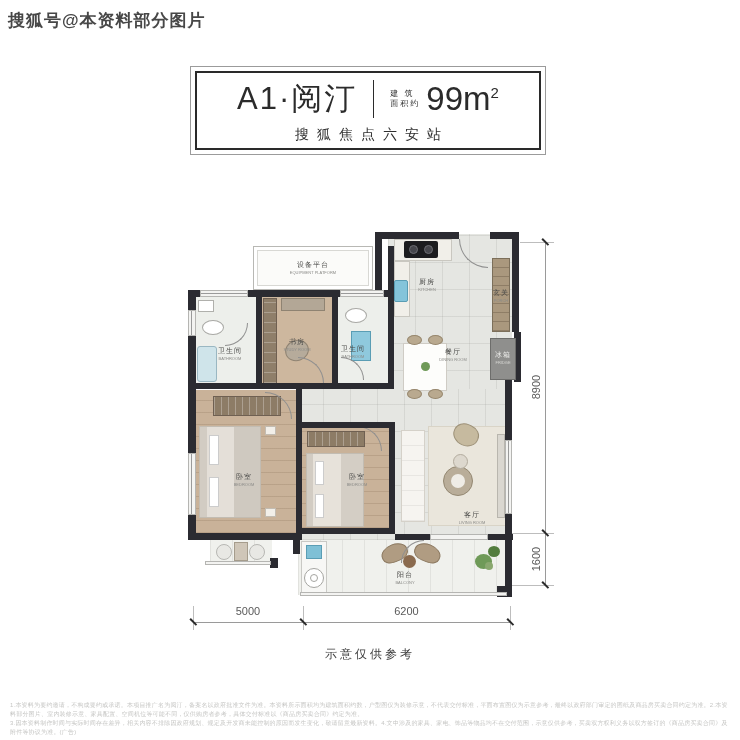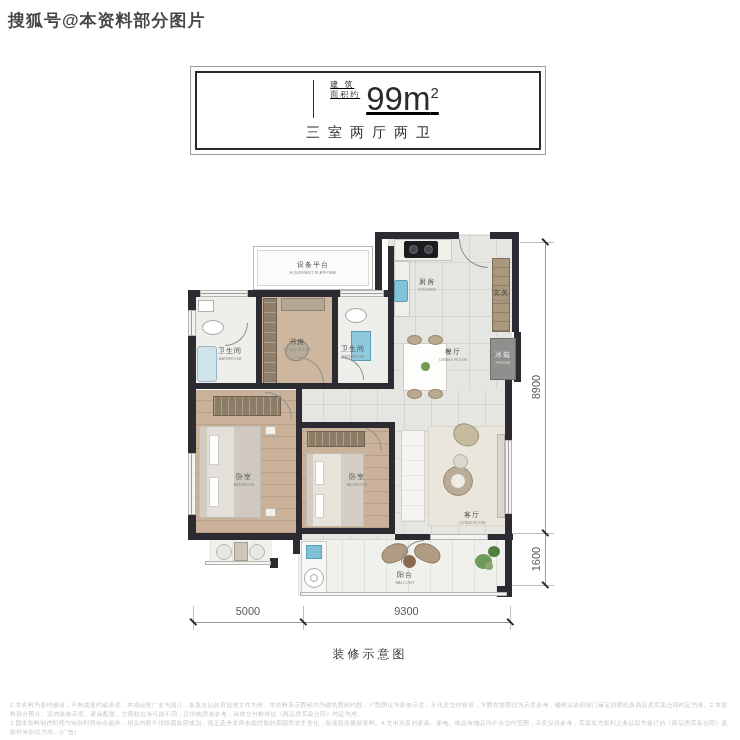--- a/index.html
+++ b/index.html
@@ -61,6 +61,7 @@
 <div id="title-card">
   <div id="title-card-inner">
     <div id="title-row">
+      <span id="unit-name">A1·阅汀</span>
       <span id="title-divider"></span>
       <span id="area-block">
         <span id="area-prefix">

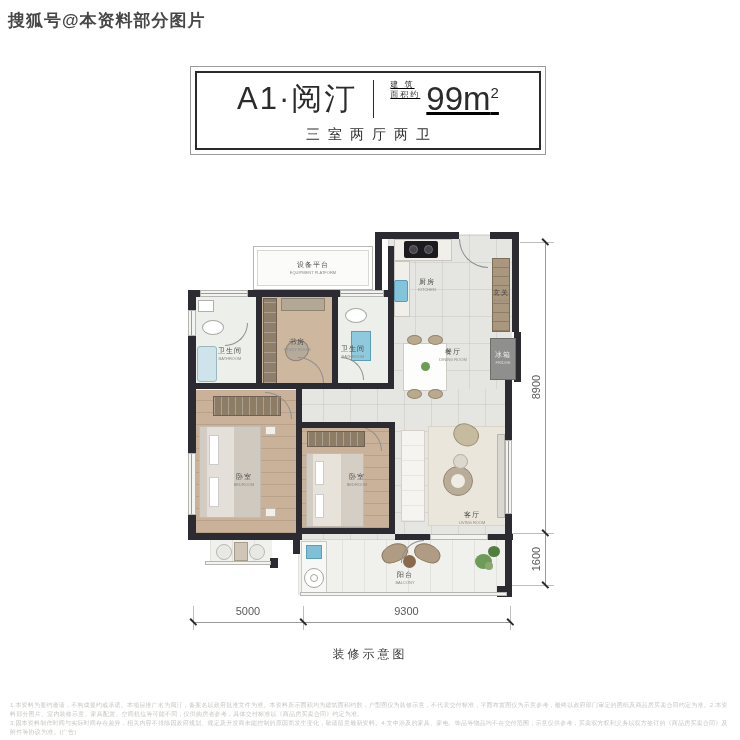--- a/index.html
+++ b/index.html
@@ -14,7 +14,7 @@
   #title-row { display:flex; align-items:center; }
   #unit-name { font-size:31px; color:#2b2b2b; letter-spacing:2px; font-weight:400; }
   #title-divider { width:1px; height:38px; background:#2b2b2b; margin:0 16px; }
-  #area-block { display:flex; align-items:flex-start;text-decoration:underline; }
+  #area-block { display:flex; align-items:center; }
   #area-prefix { display:flex; flex-direction:column; justify-content:center; margin-right:6px; }
   #area-prefix div { font-size:8px; color:#2b2b2b; letter-spacing:2px; line-height:10px; }
   #area-value { font-size:33px; color:#2b2b2b; }

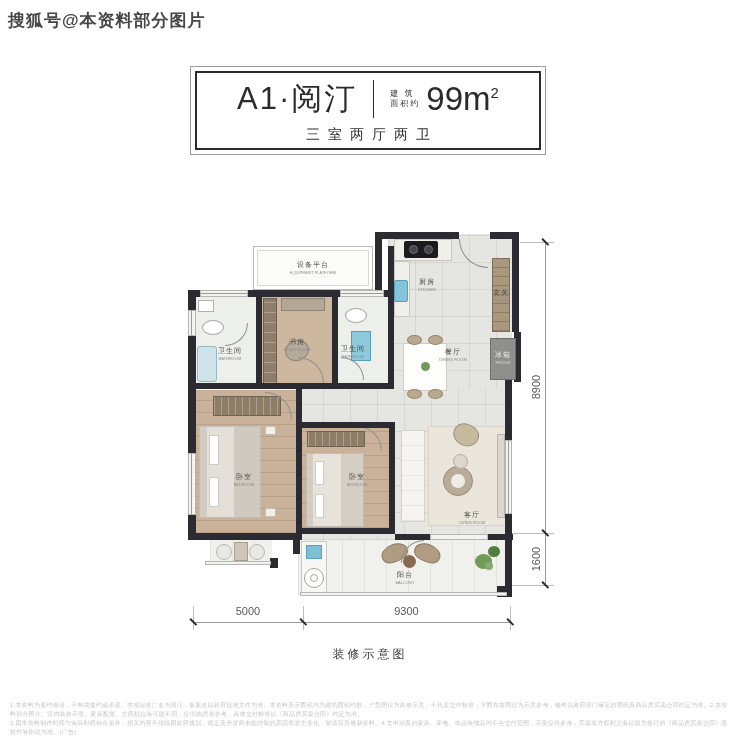--- a/index.html
+++ b/index.html
@@ -71,7 +71,7 @@
         <span id="area-value"><span>99m</span><sup>2</sup></span>
       </span>
     </div>
-    <div id="layout-subtitle">三室两厅两卫</div>
+    <div id="layout-subtitle">搜狐焦点六安站</div>
   </div>
 </div>
 

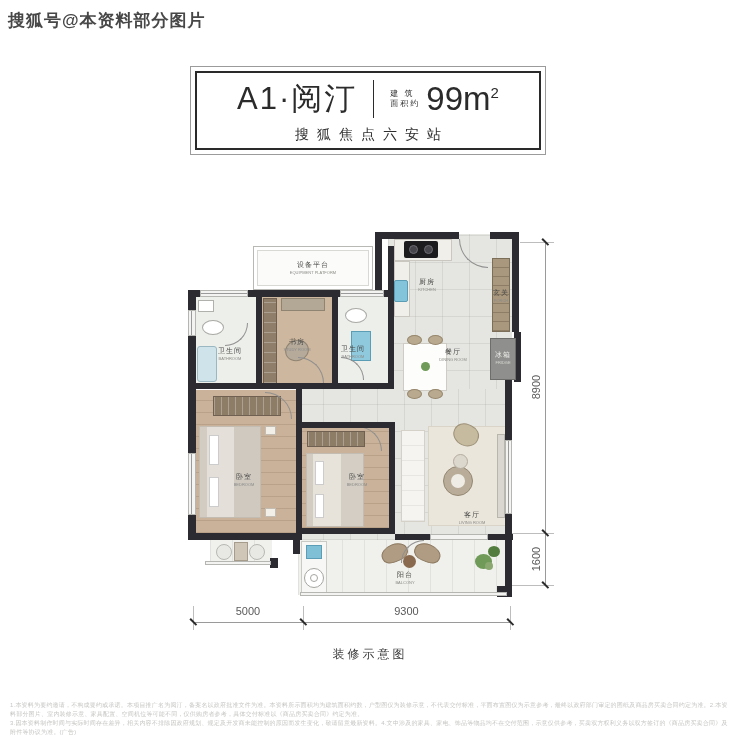--- a/index.html
+++ b/index.html
@@ -270,7 +270,7 @@
 <div class="dim-tick" style="left:299px;top:621px;"></div>
 <div class="dim-tick" style="left:506px;top:621px;"></div>
 <div class="dim-text" style="left:193px;top:605px;width:110px;">5000</div>
-<div class="dim-text" style="left:303px;top:605px;width:207px;">9300</div>
+<div class="dim-text" style="left:303px;top:605px;width:207px;">6200</div>
 
 <div id="caption">装修示意图</div>
 

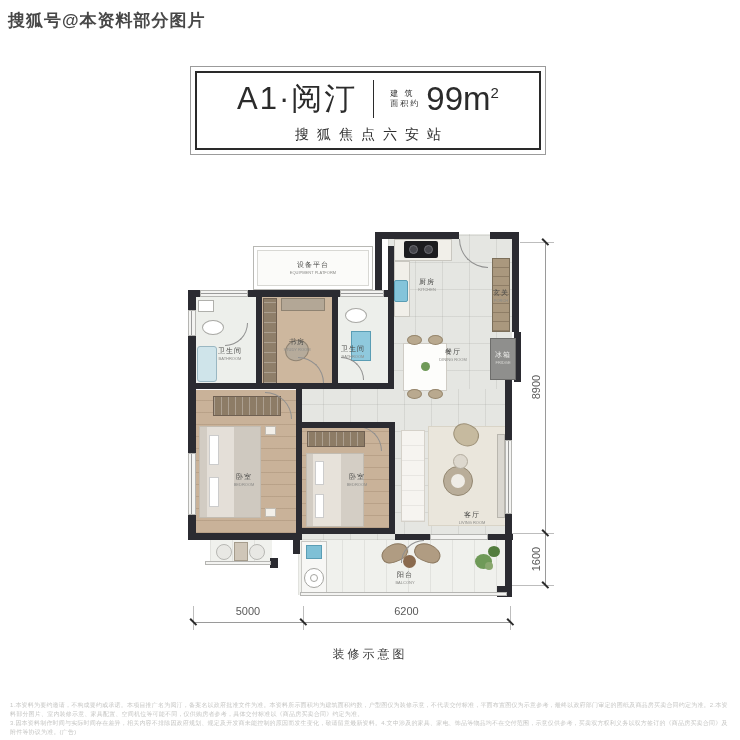--- a/index.html
+++ b/index.html
@@ -272,7 +272,7 @@
 <div class="dim-text" style="left:193px;top:605px;width:110px;">5000</div>
 <div class="dim-text" style="left:303px;top:605px;width:207px;">6200</div>
 
-<div id="caption">装修示意图</div>
+<div id="caption">示意仅供参考</div>
 
 <div id="footer">
   <div>1.本资料为要约邀请，不构成要约或承诺。本项目推广名为阅汀，备案名以政府批准文件为准。本资料所示面积均为建筑面积约数，户型图仅为装修示意，不代表交付标准，平面布置图仅为示意参考，最终以政府部门审定的图纸及商品房买卖合同约定为准。2.本资料部分图片、室内装修示意、家具配置、空间机位等可能不同，仅供购房者参考，具体交付标准以《商品房买卖合同》约定为准。</div>

